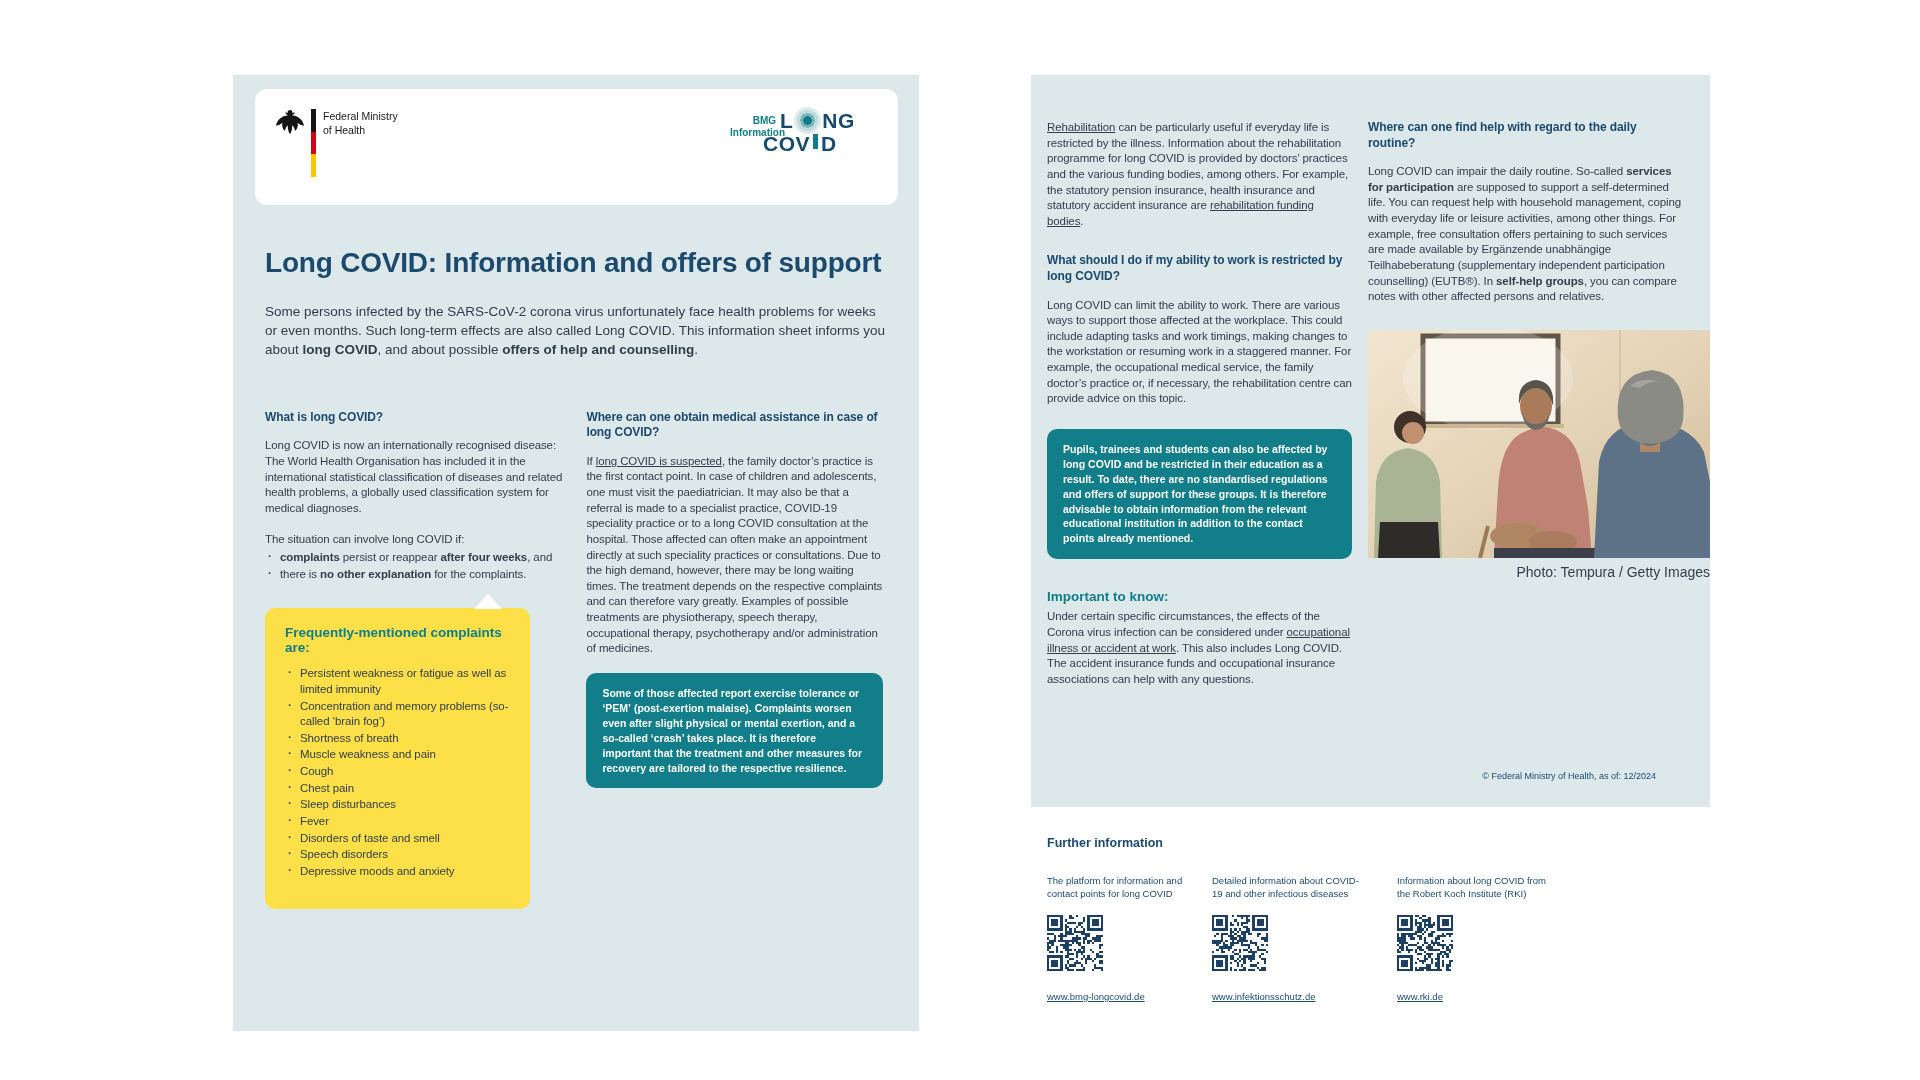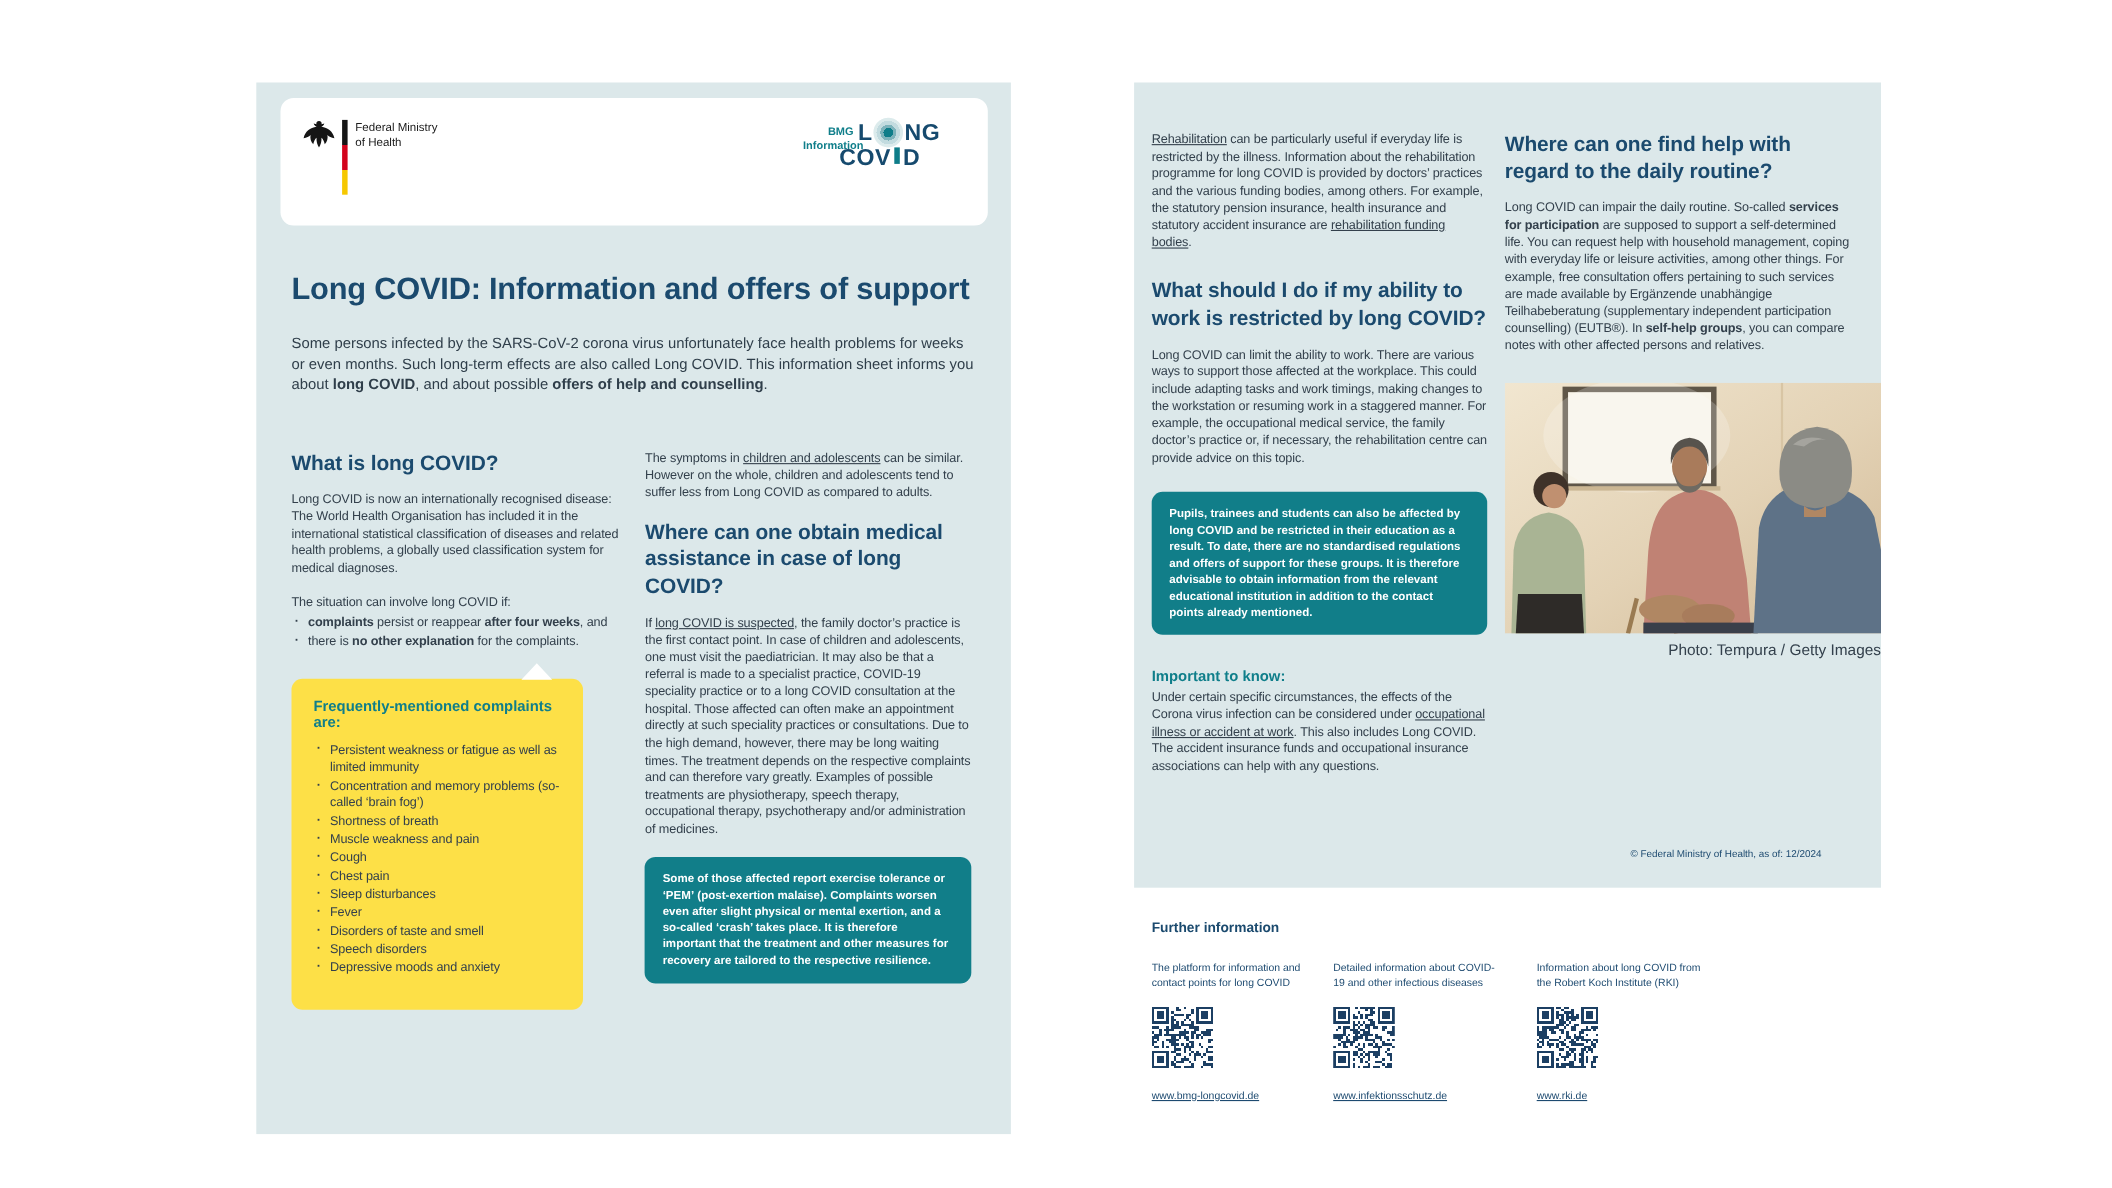--- a/index.html
+++ b/index.html
@@ -40,7 +40,7 @@
   .colA { width:312px; }
   .colB { width:303px; }
 
-  h3.sec { margin:0 0 13px; font-size:19px; line-height:1.3; font-weight:bold; color:#1b4a6e; letter-spacing:-.1px; }
+  h3.sec { margin:0 0 13px; font-size:12px; line-height:1.3; font-weight:bold; color:#1b4a6e; letter-spacing:-.1px; }
   .bp { margin:0 0 16px; font-size:11.5px; line-height:1.36; letter-spacing:-.1px; }
   .lead { margin-bottom:2px; }
   ul.dots { list-style:none; margin:0 0 16px; padding:0; }

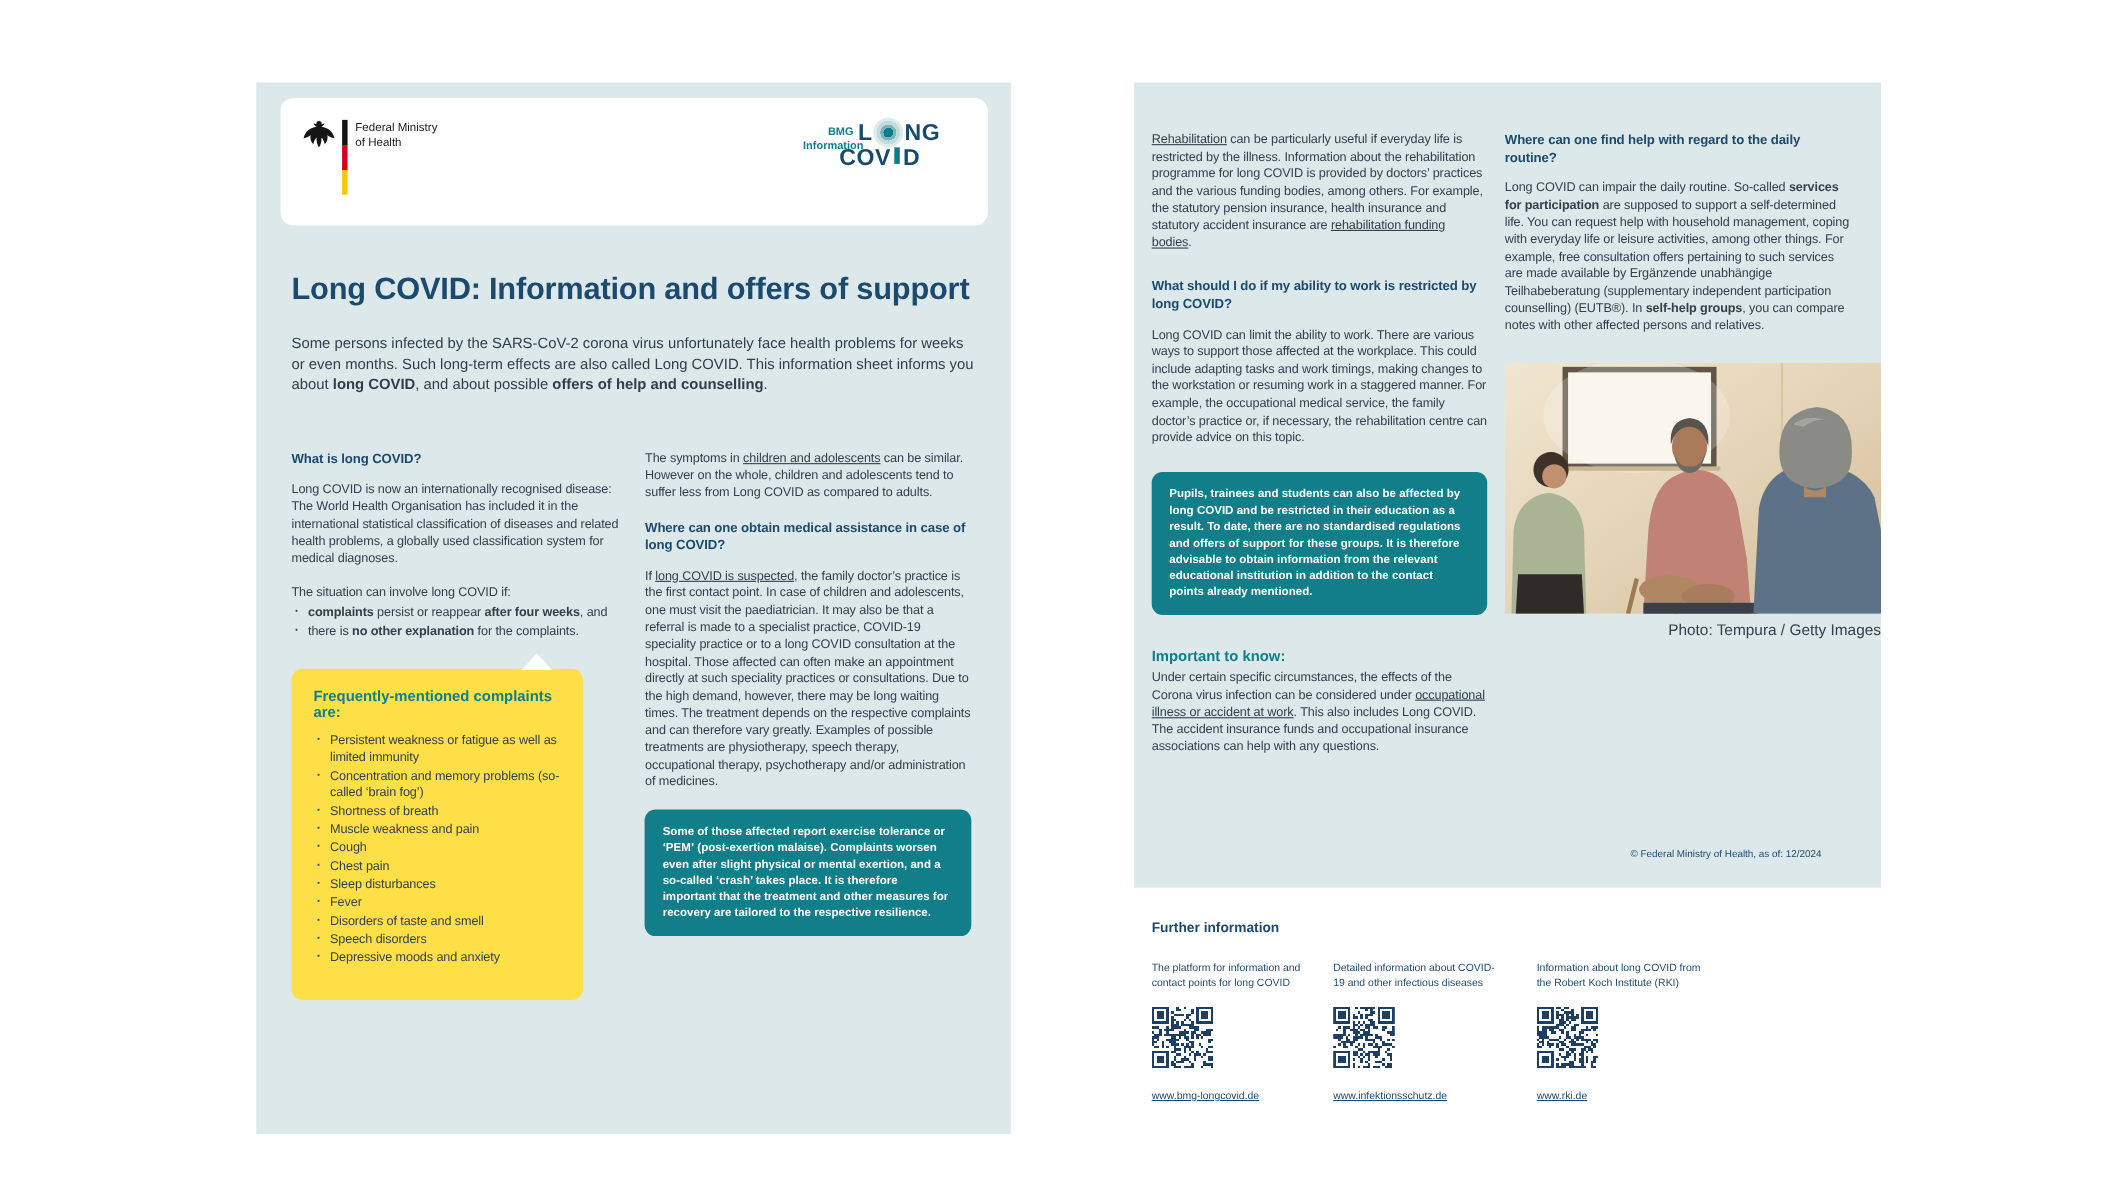--- a/index.html
+++ b/index.html
@@ -149,7 +149,6 @@
       </div>
 
       <div class="colB">
-        <p class="bp" data-interactable="false"><span data-interactable="false">The symptoms in </span><span class="u" data-interactable="true">children and adolescents</span><span data-interactable="false"> can be similar. However on the whole, children and adolescents tend to suffer less from Long COVID as compared to adults.</span></p>
         <h3 class="sec" data-interactable="false">Where can one obtain medical assistance in case of long COVID?</h3>
         <p class="bp" data-interactable="false"><span data-interactable="false">If </span><span class="u" data-interactable="true">long COVID is suspected</span><span data-interactable="false">, the family doctor’s practice is the first contact point. In case of children and adolescents, one must visit the paediatrician. It may also be that a referral is made to a specialist practice, COVID-19 speciality practice or to a long COVID consultation at the hospital. Those affected can often make an appointment directly at such speciality practices or consultations. Due to the high demand, however, there may be long waiting times. The treatment depends on the respective complaints and can therefore vary greatly. Examples of possible treatments are physiotherapy, speech therapy, occupational therapy, psychotherapy and/or administration of medicines.</span></p>
         <div class="tealbox" data-interactable="false"><span data-interactable="false">Some of those affected report </span><span class="b" data-interactable="false">exercise tolerance</span><span data-interactable="false"> or </span><span class="b" data-interactable="false">‘PEM’</span><span data-interactable="false"> (post-exertion malaise). Complaints worsen even after slight physical or mental exertion, and a so-called ‘crash’ takes place. It is therefore important that the treatment and other measures for recovery are tailored to the respective resilience.</span></div>

